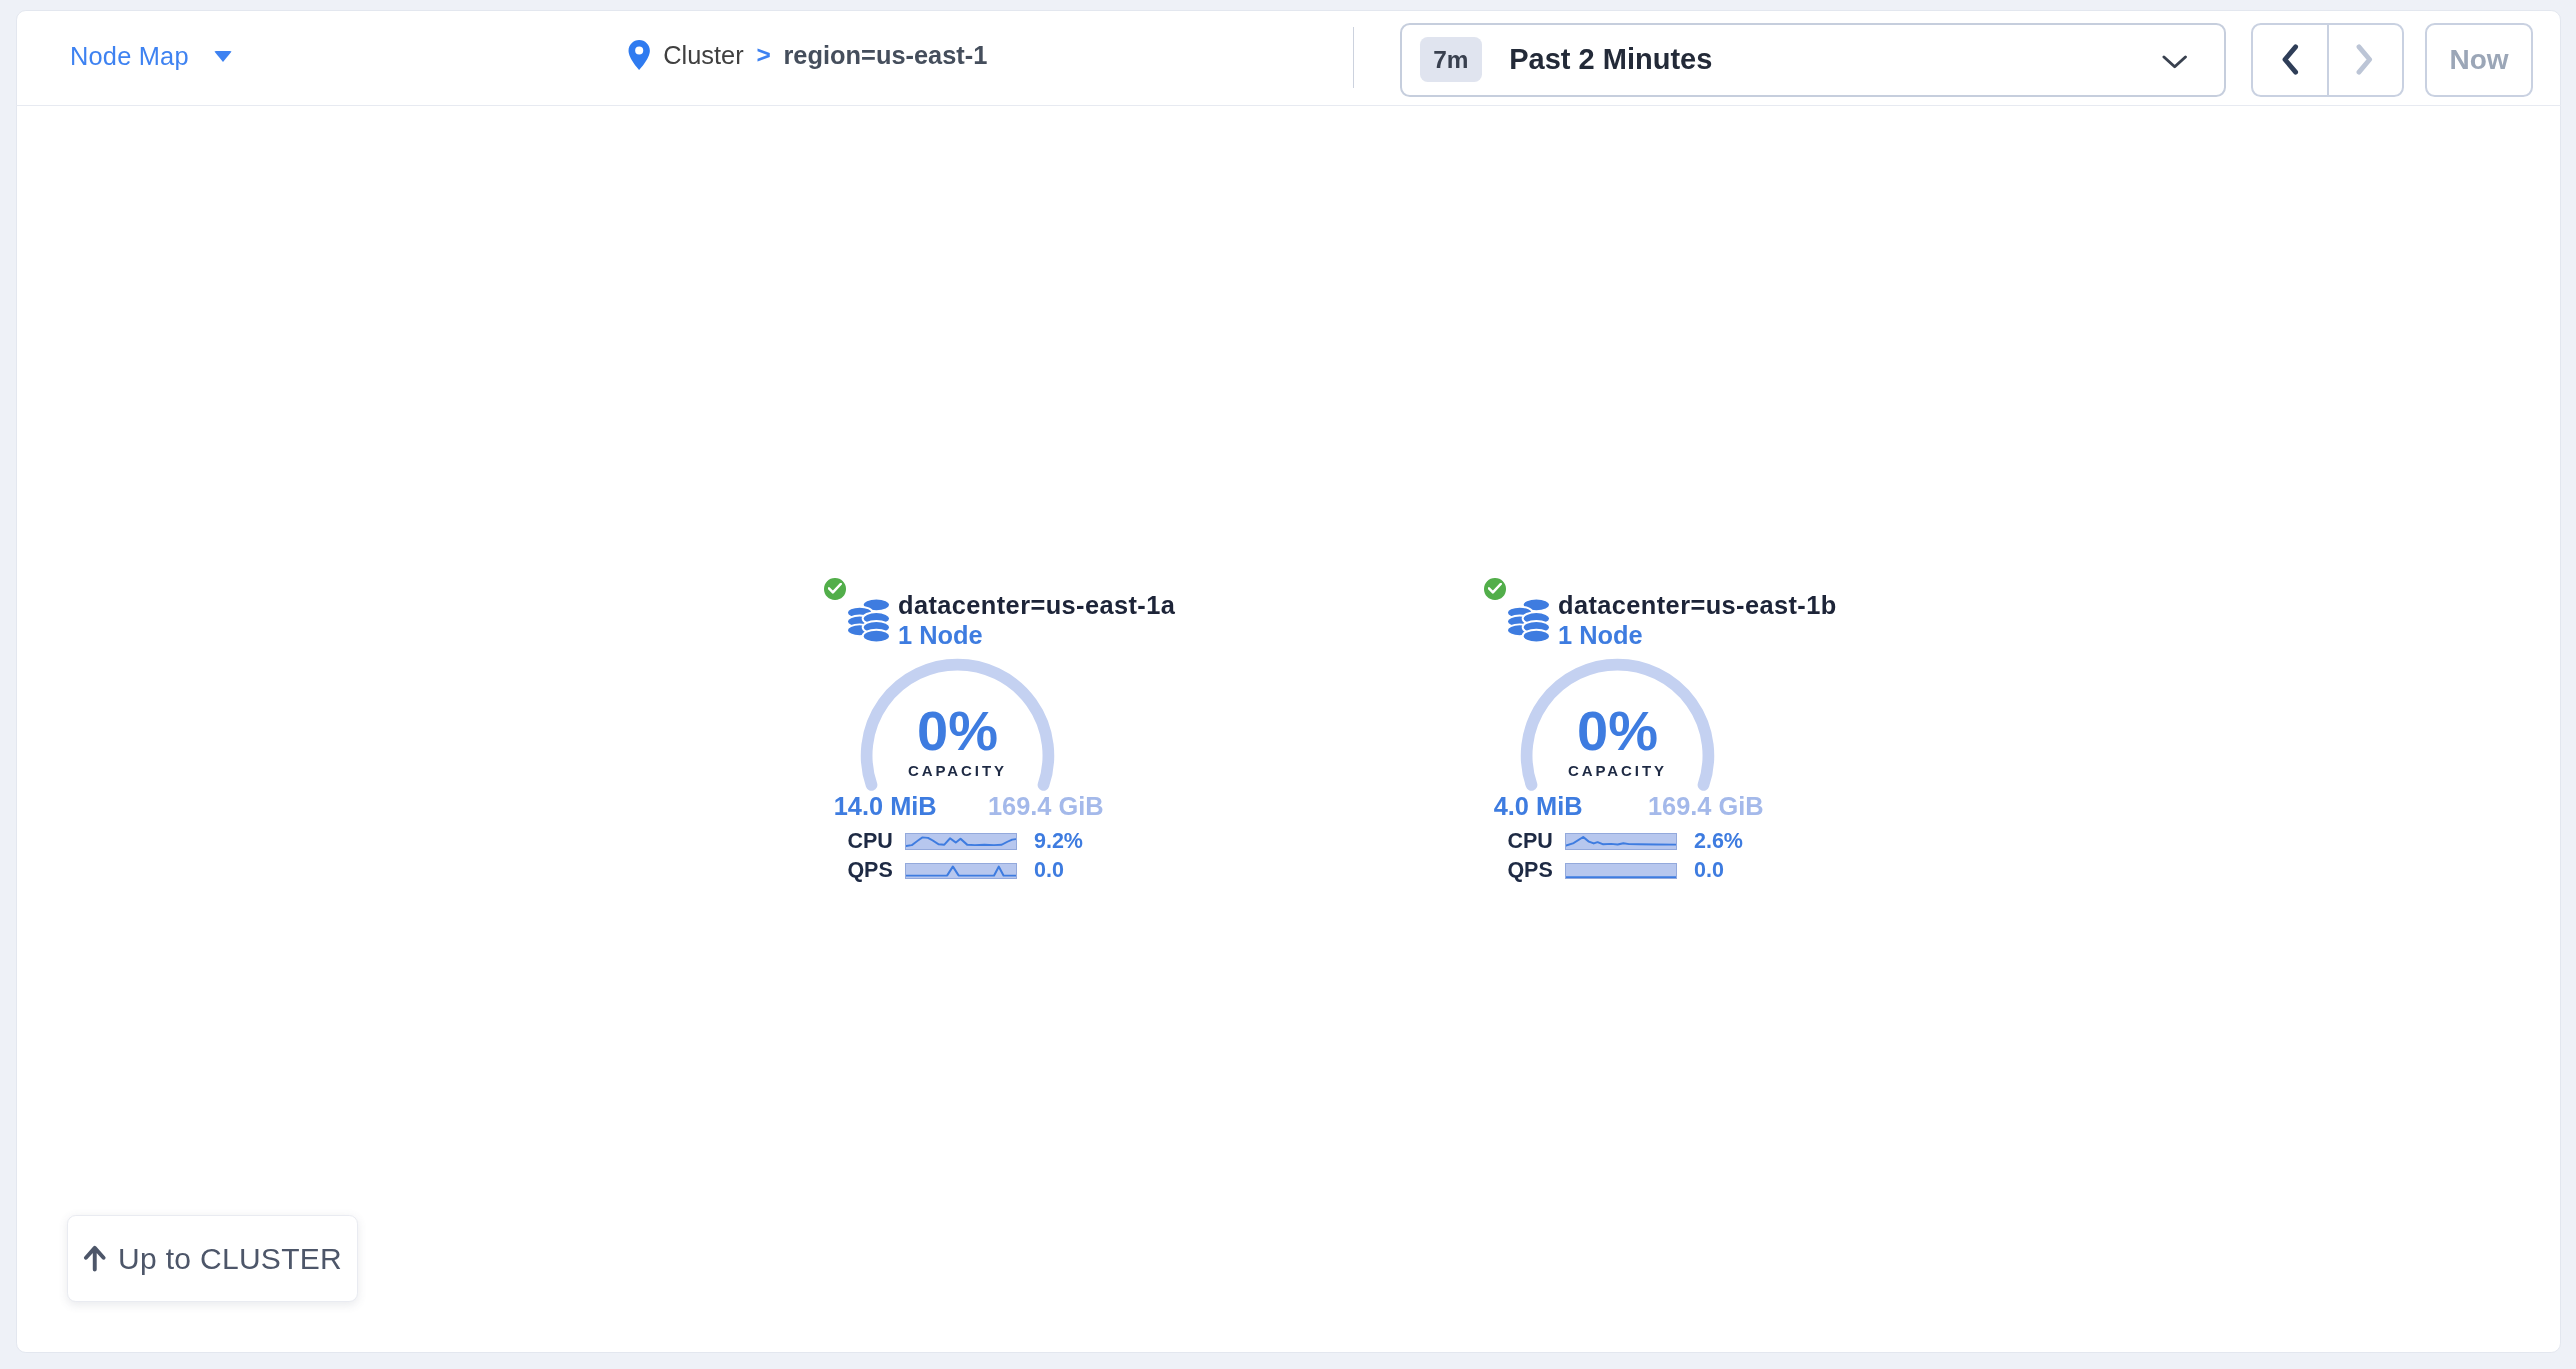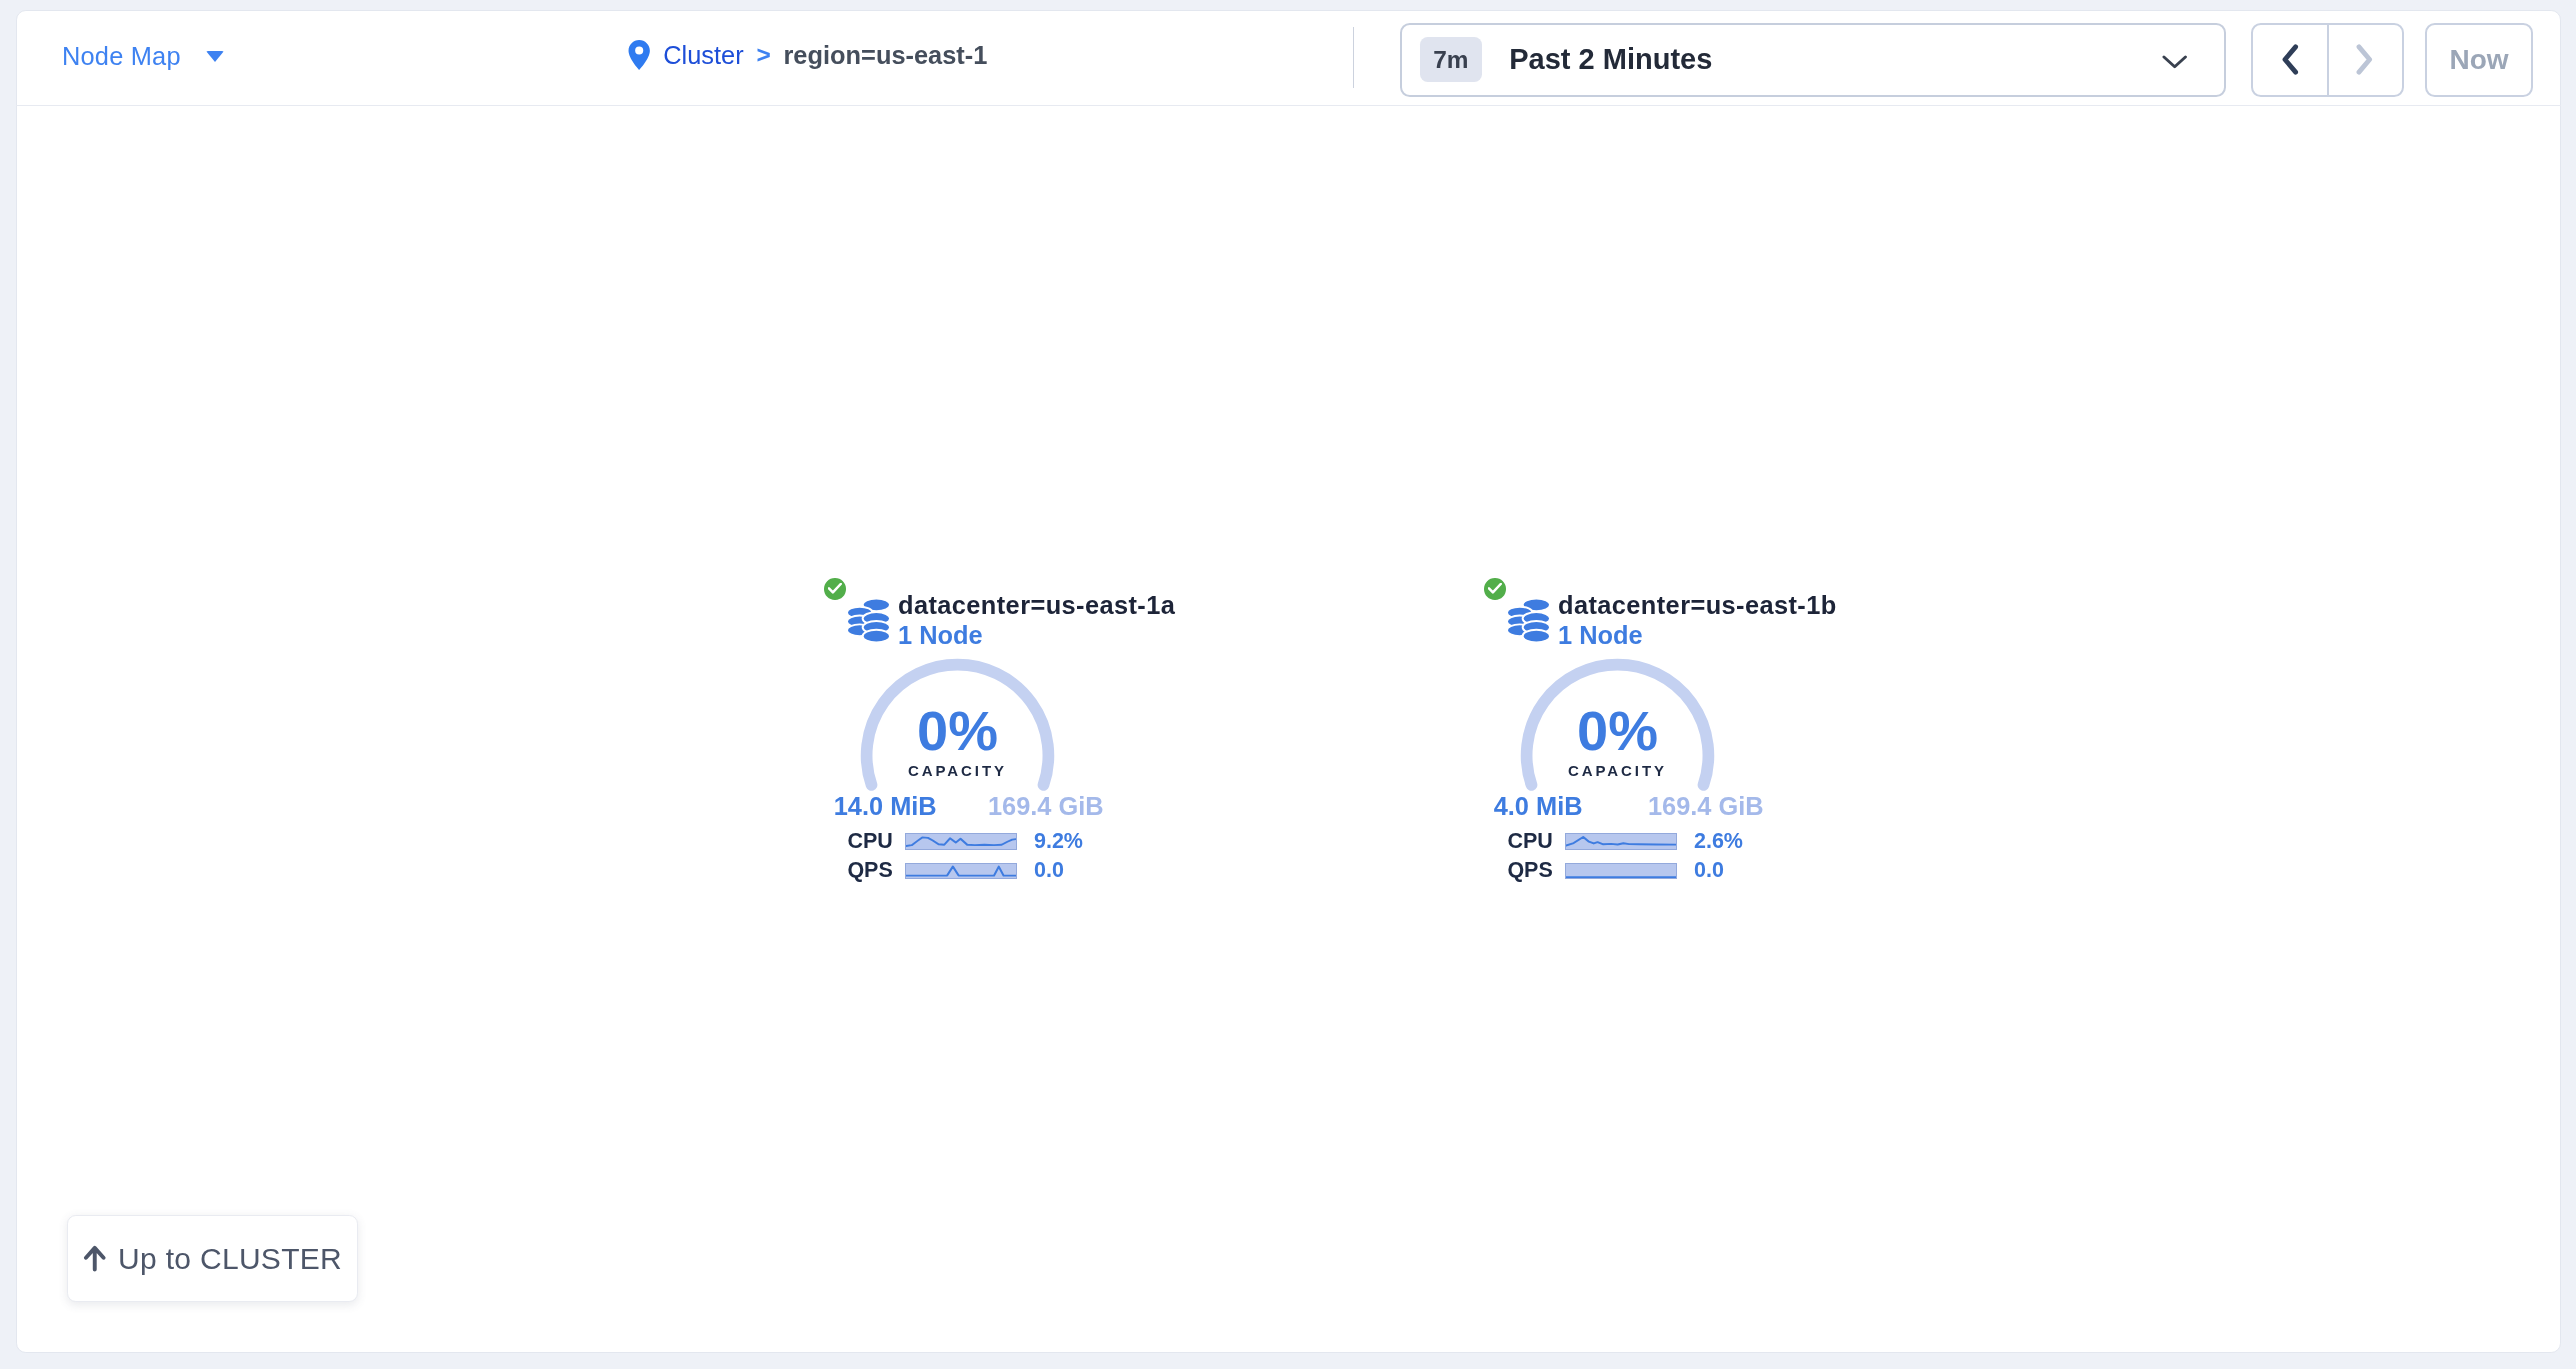--- a/index.html
+++ b/index.html
@@ -11,7 +11,7 @@
 
   
   .view-selector{position:absolute;left:62px;top:42px;display:flex;align-items:center;gap:25.4px;cursor:pointer;}
-  .view-selector .label{font-size:25.4px;color:#3e82f1;font-weight:500;letter-spacing:0.2px;}
+  .view-selector .label{font-size:25.4px;color:#3e82f1;font-weight:500;letter-spacing:0.2px;margin-left:8px;}
   .caret-down{width:0;height:0;border-left:9.8px solid transparent;border-right:9.8px solid transparent;
               border-top:11.7px solid #3e82f1;border-radius:2px;}
   .breadcrumb{position:absolute;left:626px;top:39px;display:flex;align-items:center;gap:10.8px;}

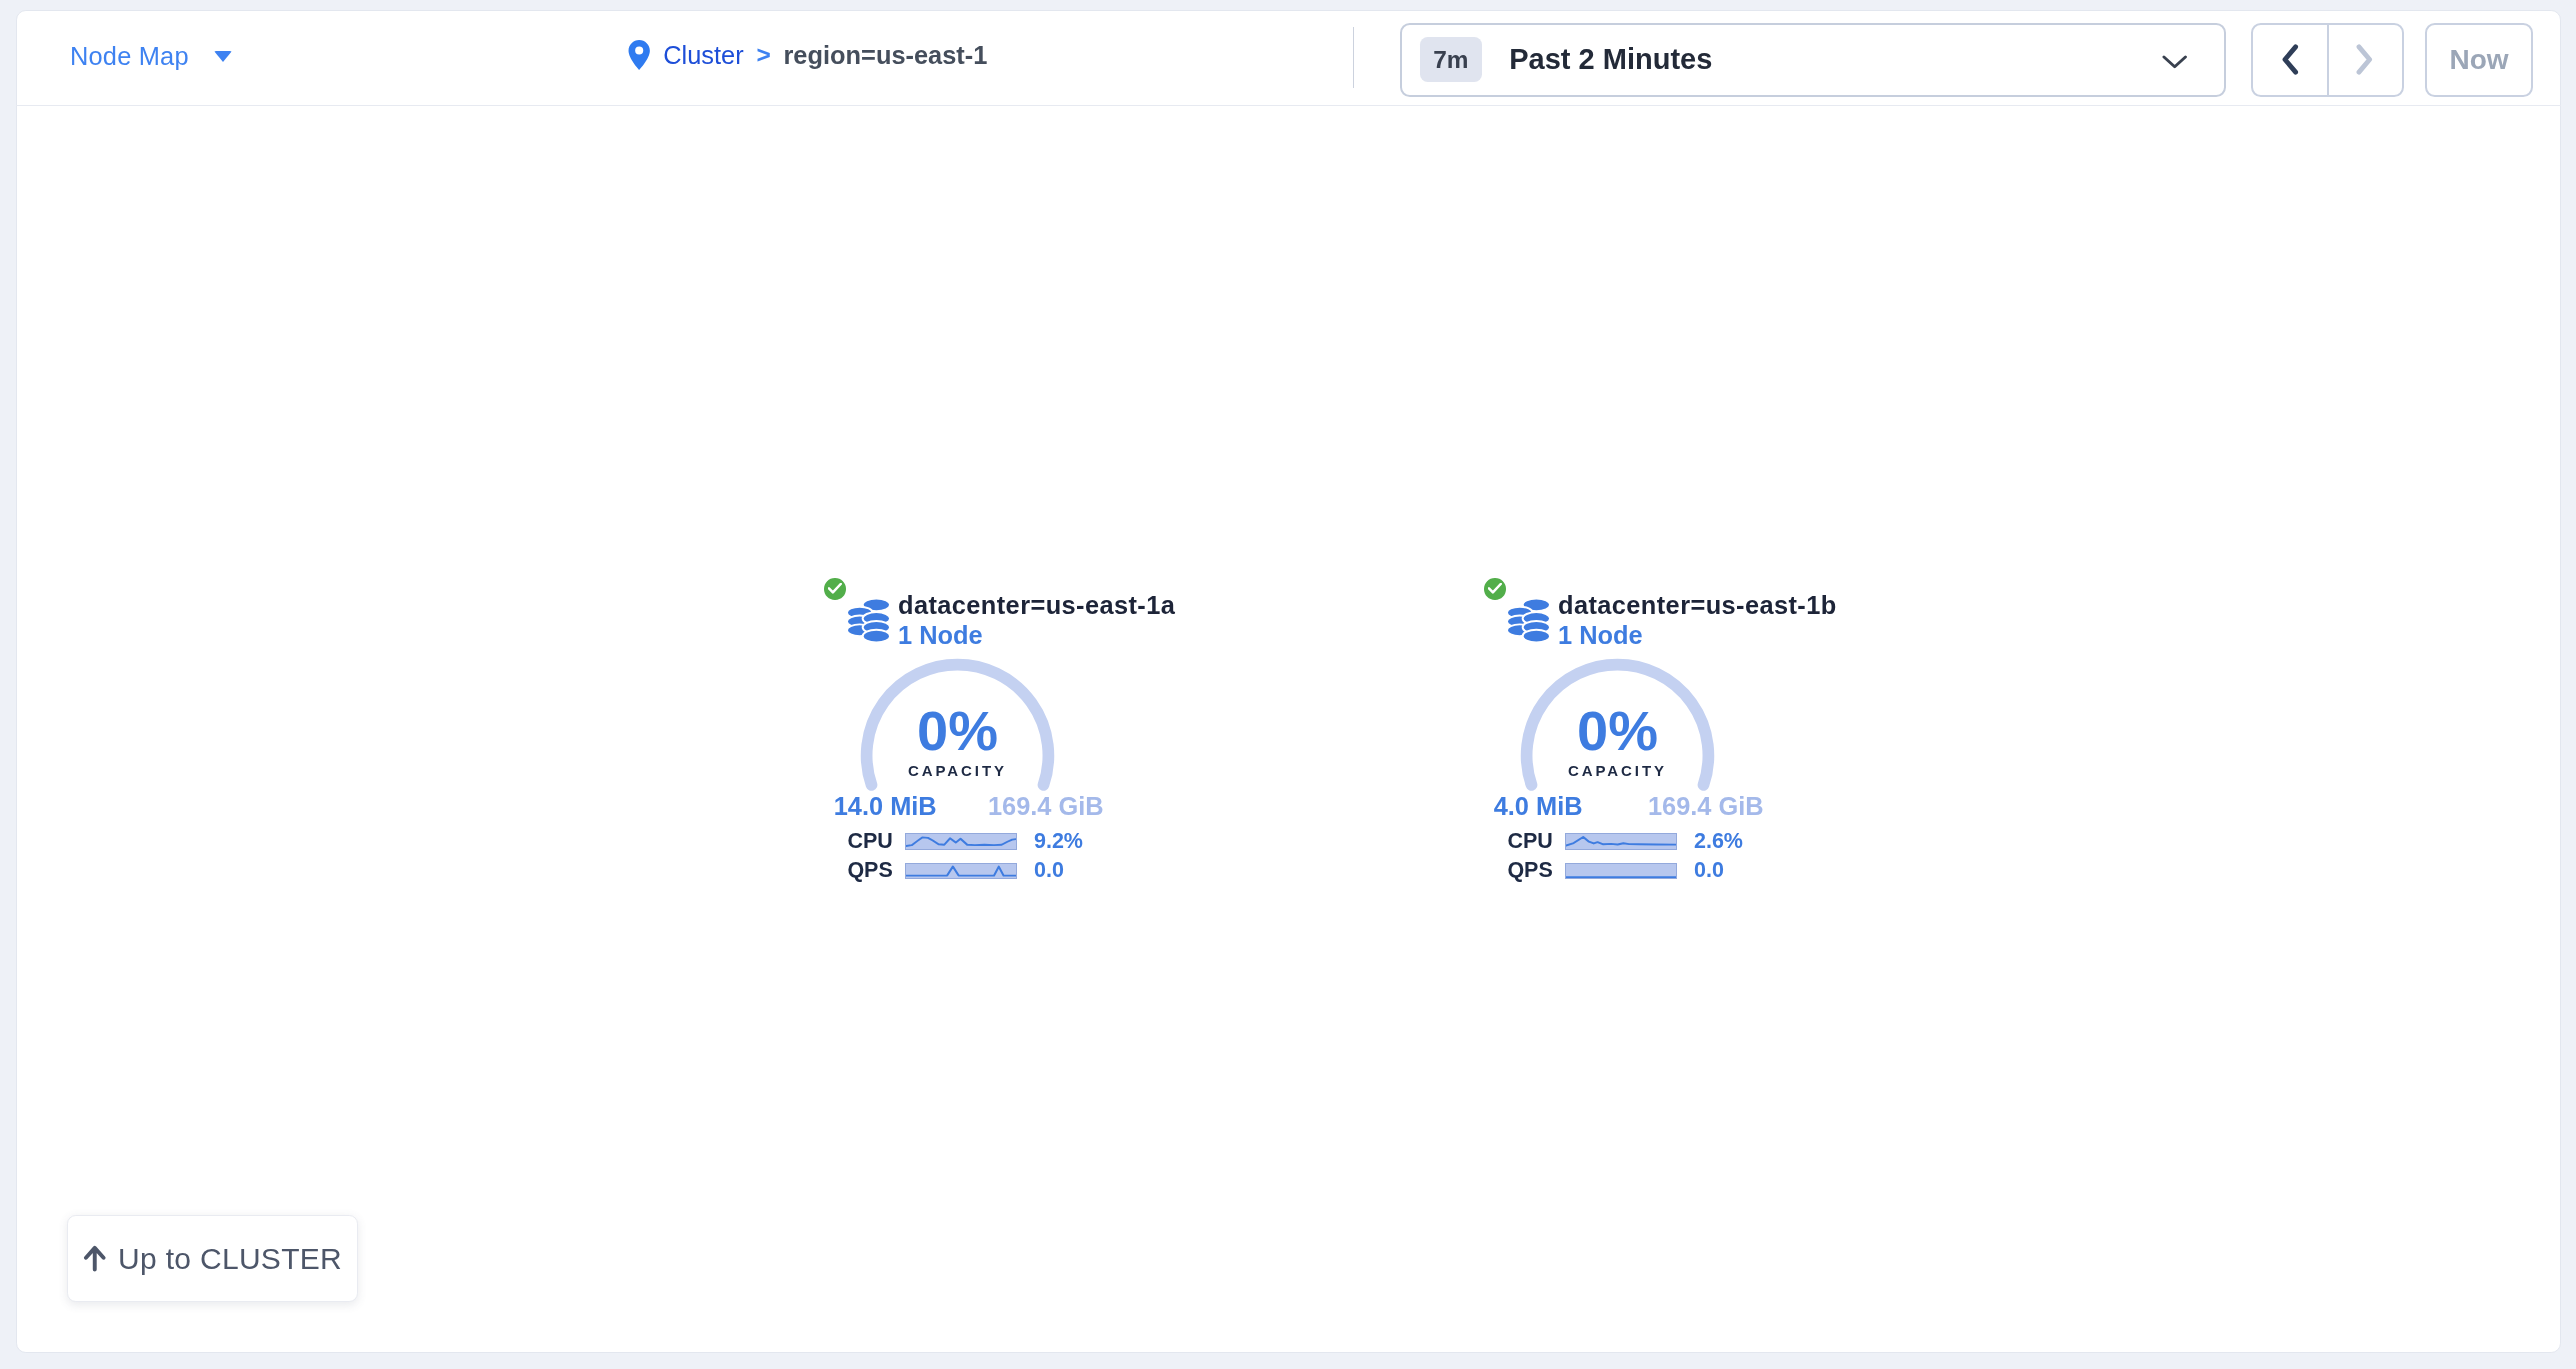--- a/index.html
+++ b/index.html
@@ -16,7 +16,7 @@
               border-top:11.7px solid #3e82f1;border-radius:2px;}
   .breadcrumb{position:absolute;left:626px;top:39px;display:flex;align-items:center;gap:10.8px;}
   .breadcrumb .pin{width:26.4px;height:32px;flex:0 0 auto;}
-  .crumb-link{font-size:25.4px;color:#1d4ed8;font-weight:500;cursor:pointer;}
+  .crumb-link{font-size:25.4px;color:#404040;font-weight:500;cursor:pointer;}
   .crumb-sep{font-size:24.4px;color:#3e82f1;font-weight:700;margin:0 2px;}
   .crumb-current{font-size:25.4px;color:#454e5c;font-weight:700;}
 

